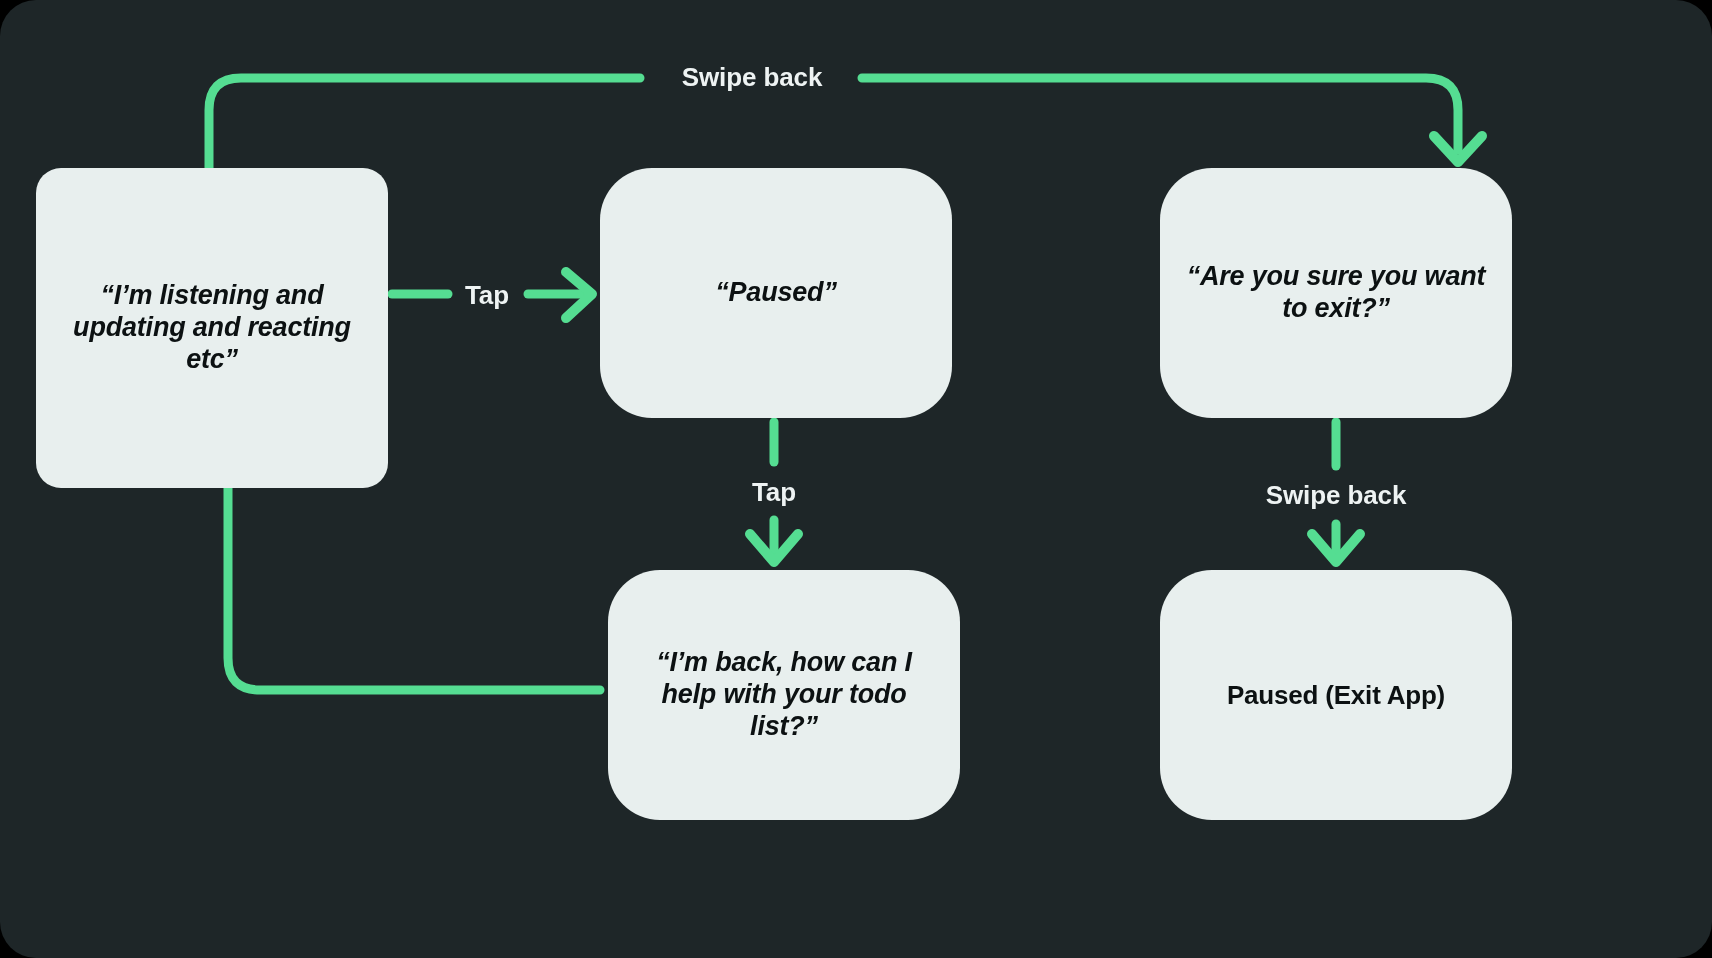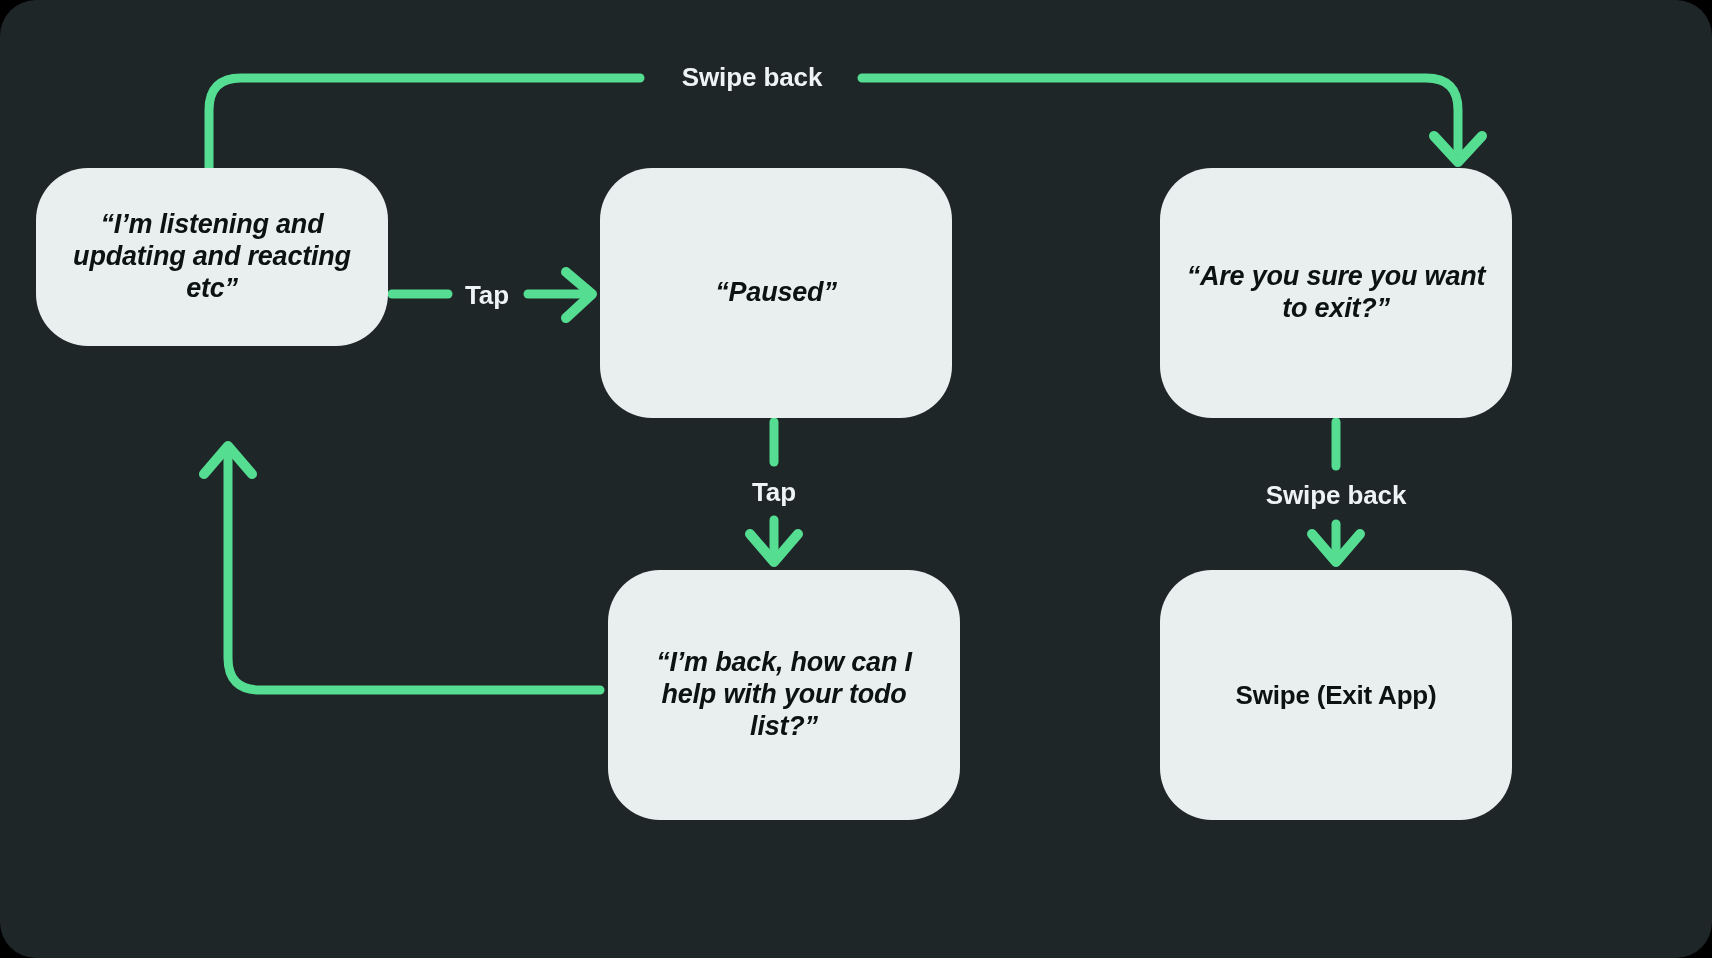--- a/index.html
+++ b/index.html
@@ -54,7 +54,7 @@
   }
 
   
-  #node-listening { left: 36px;   top: 168px; width: 352px; height: 178px; }
+  #node-listening { left: 36px;   top: 168px; width: 352px; height: 320px; border-radius: 25px; }
   #node-paused    { left: 600px;  top: 168px; width: 352px; height: 250px; }
   #node-confirm   { left: 1160px; top: 168px; width: 352px; height: 250px; }
   #node-back      { left: 608px;  top: 570px; width: 352px; height: 250px; }

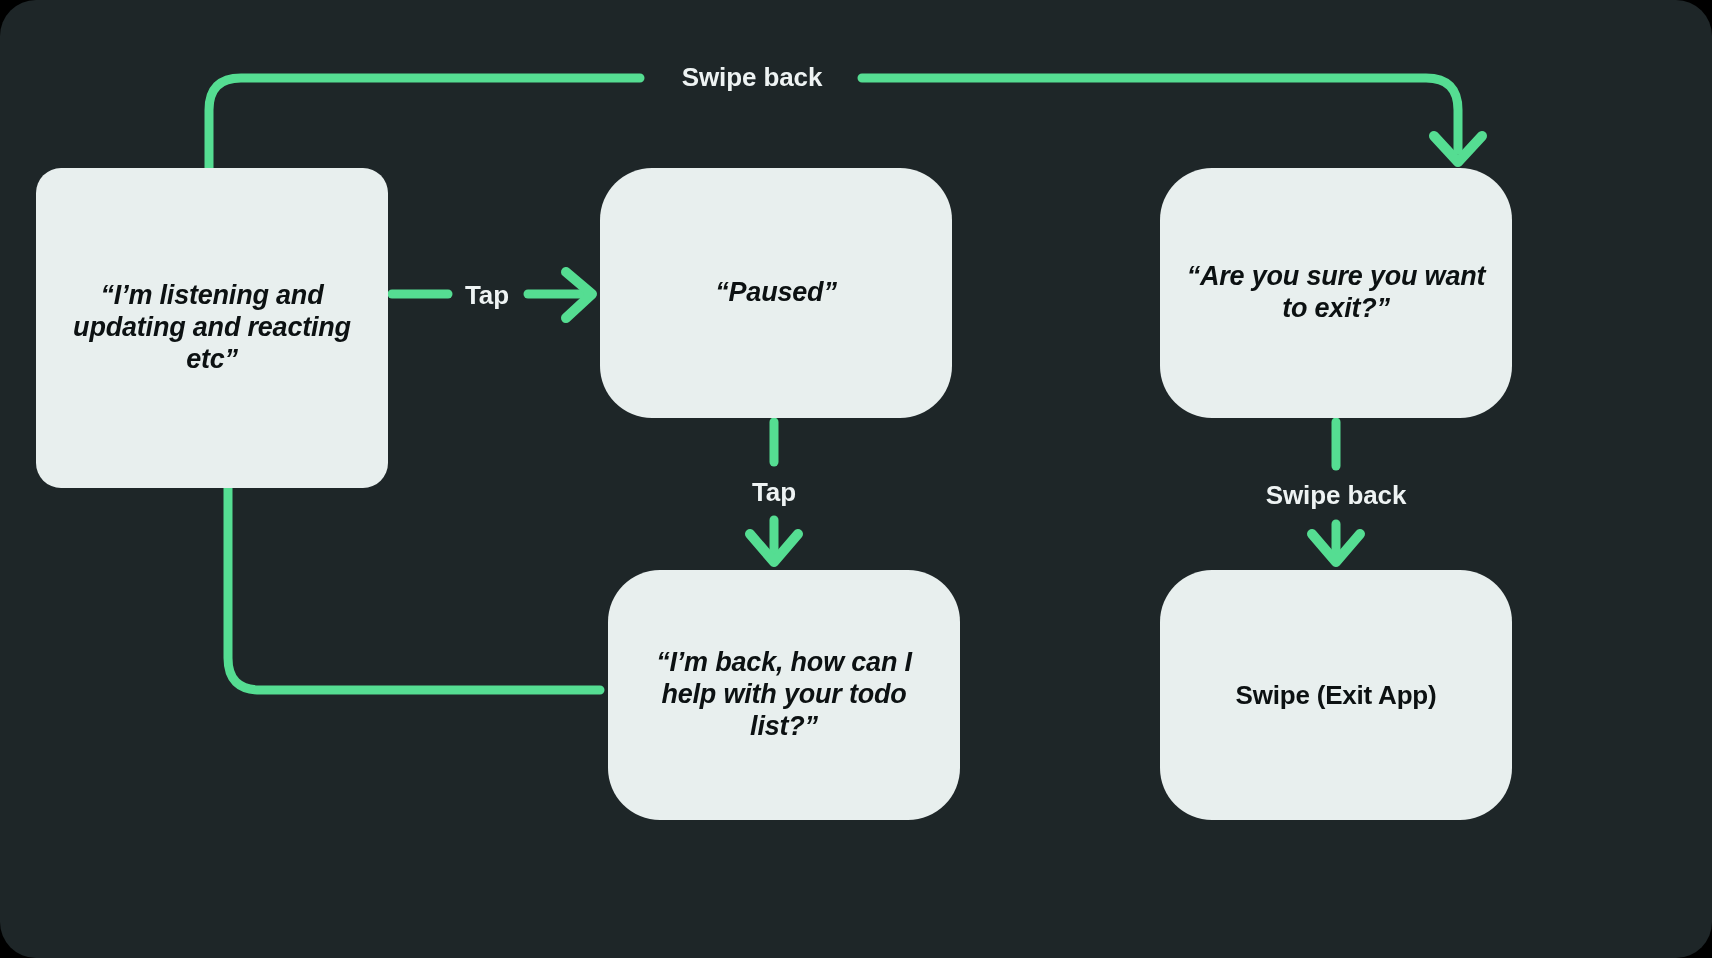--- a/index.html
+++ b/index.html
@@ -135,7 +135,7 @@
   </div>
 
   <div class="node" id="node-earcon">
-    <div class="node-label">Swipe (Exit App)</div>
+    <div class="node-label">Paused (Exit App)</div>
   </div>
 
   <div class="edge-label" id="label-swipe-top">Swipe back</div>

